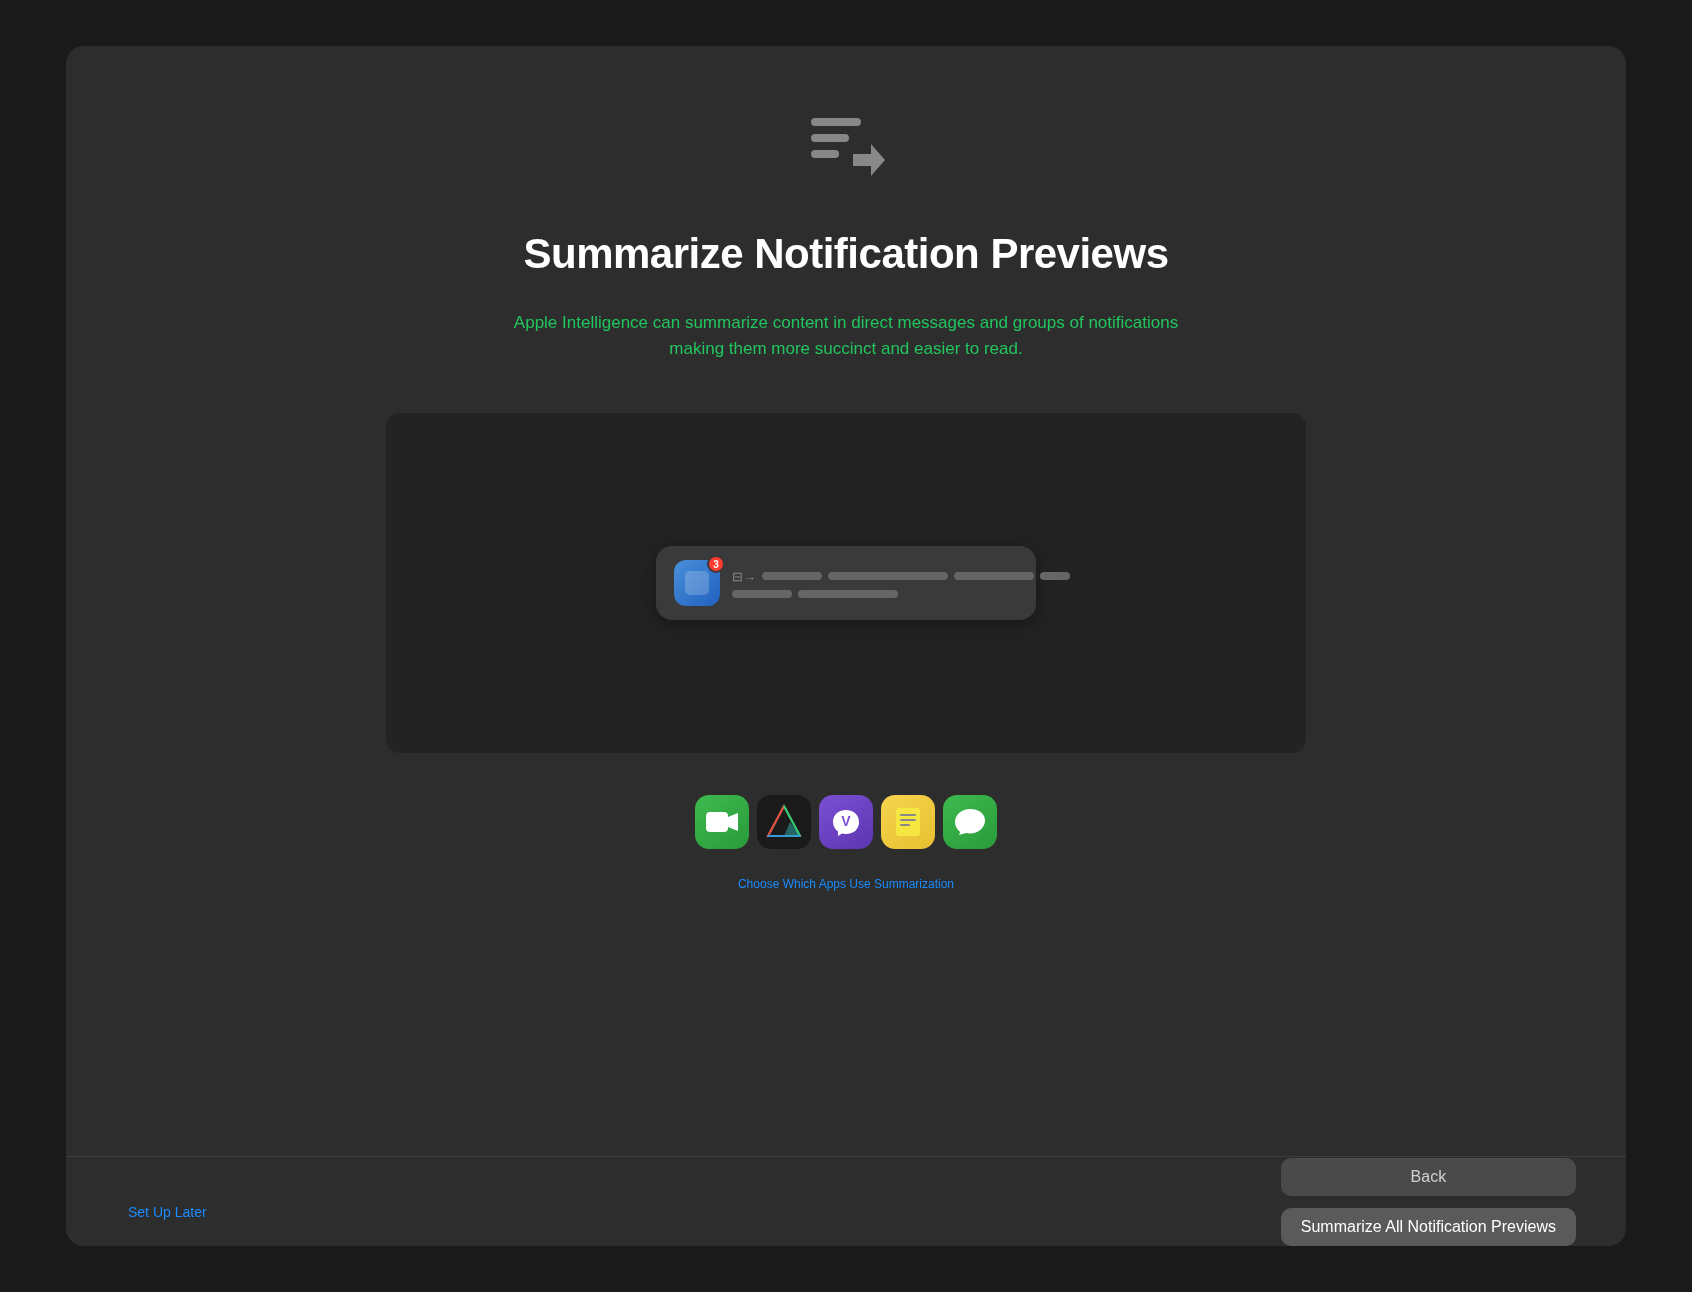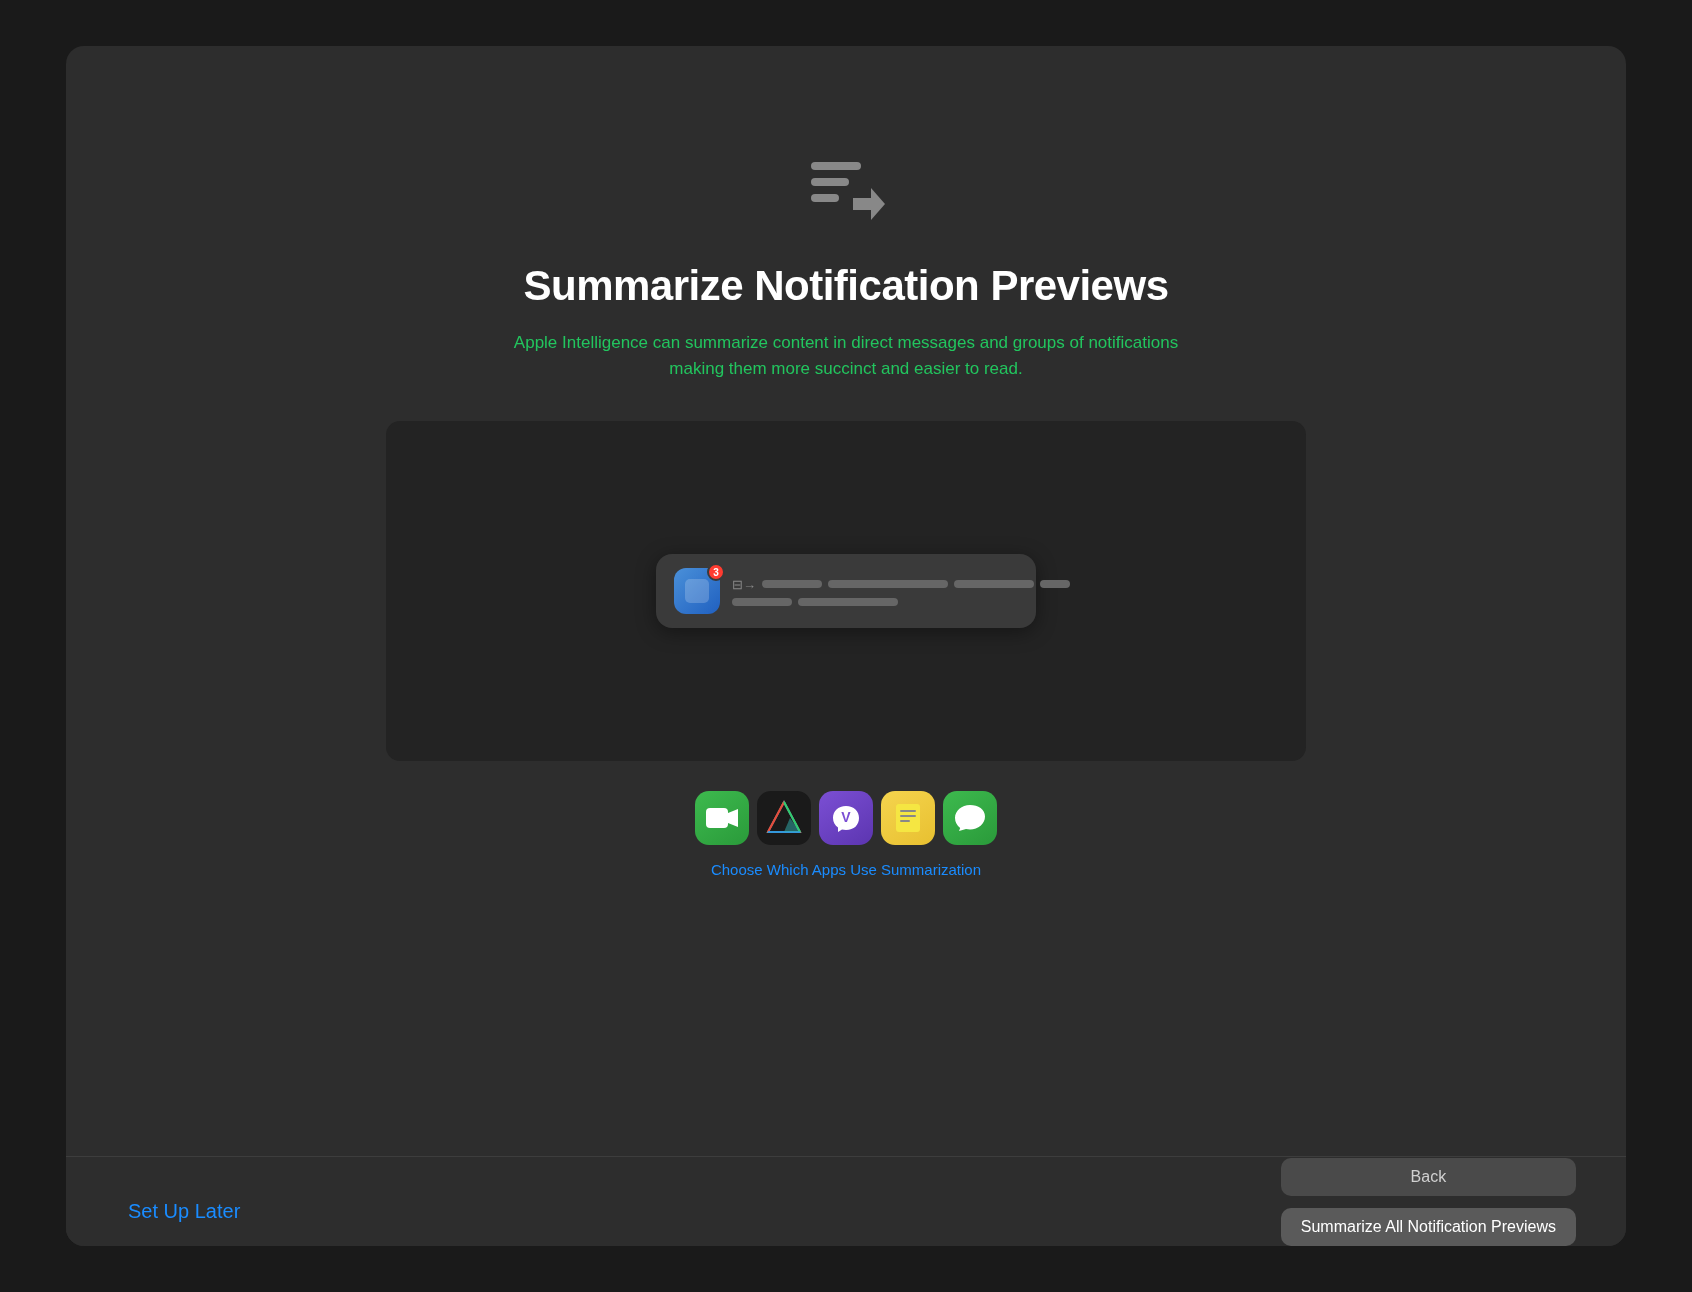--- a/index.html
+++ b/index.html
@@ -34,8 +34,9 @@
       display: flex;
       flex-direction: column;
       align-items: center;
-      padding: 96px 40px 40px;
+      padding: 52px 40px 40px;
       overflow: hidden;
+      gap: 12px;
     }
 
     .feature-icon {

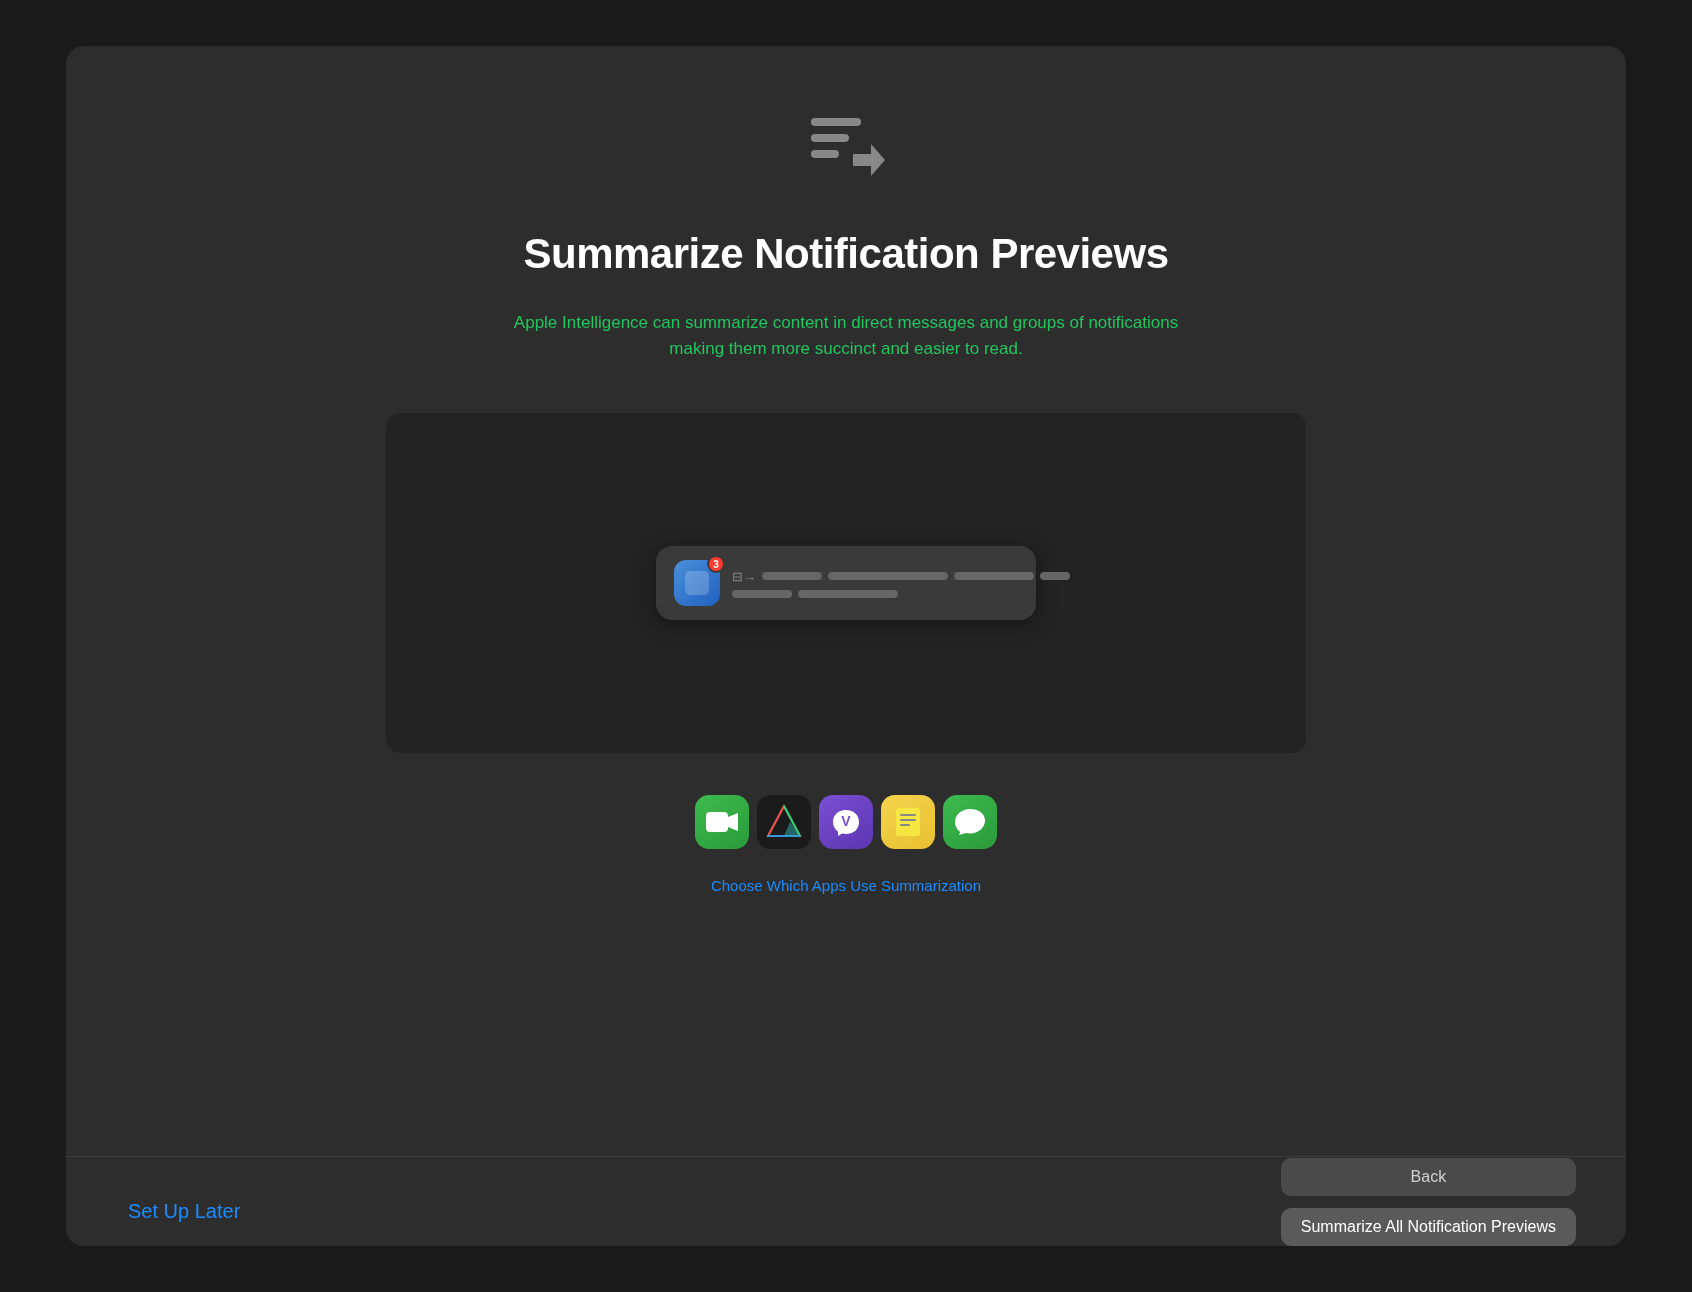--- a/index.html
+++ b/index.html
@@ -226,7 +226,7 @@
     }
 
     .choose-apps-link {
-      font-size: 15px;
+      font-size: 12px;
       color: #1a8cff;
       text-decoration: none;
       cursor: pointer;

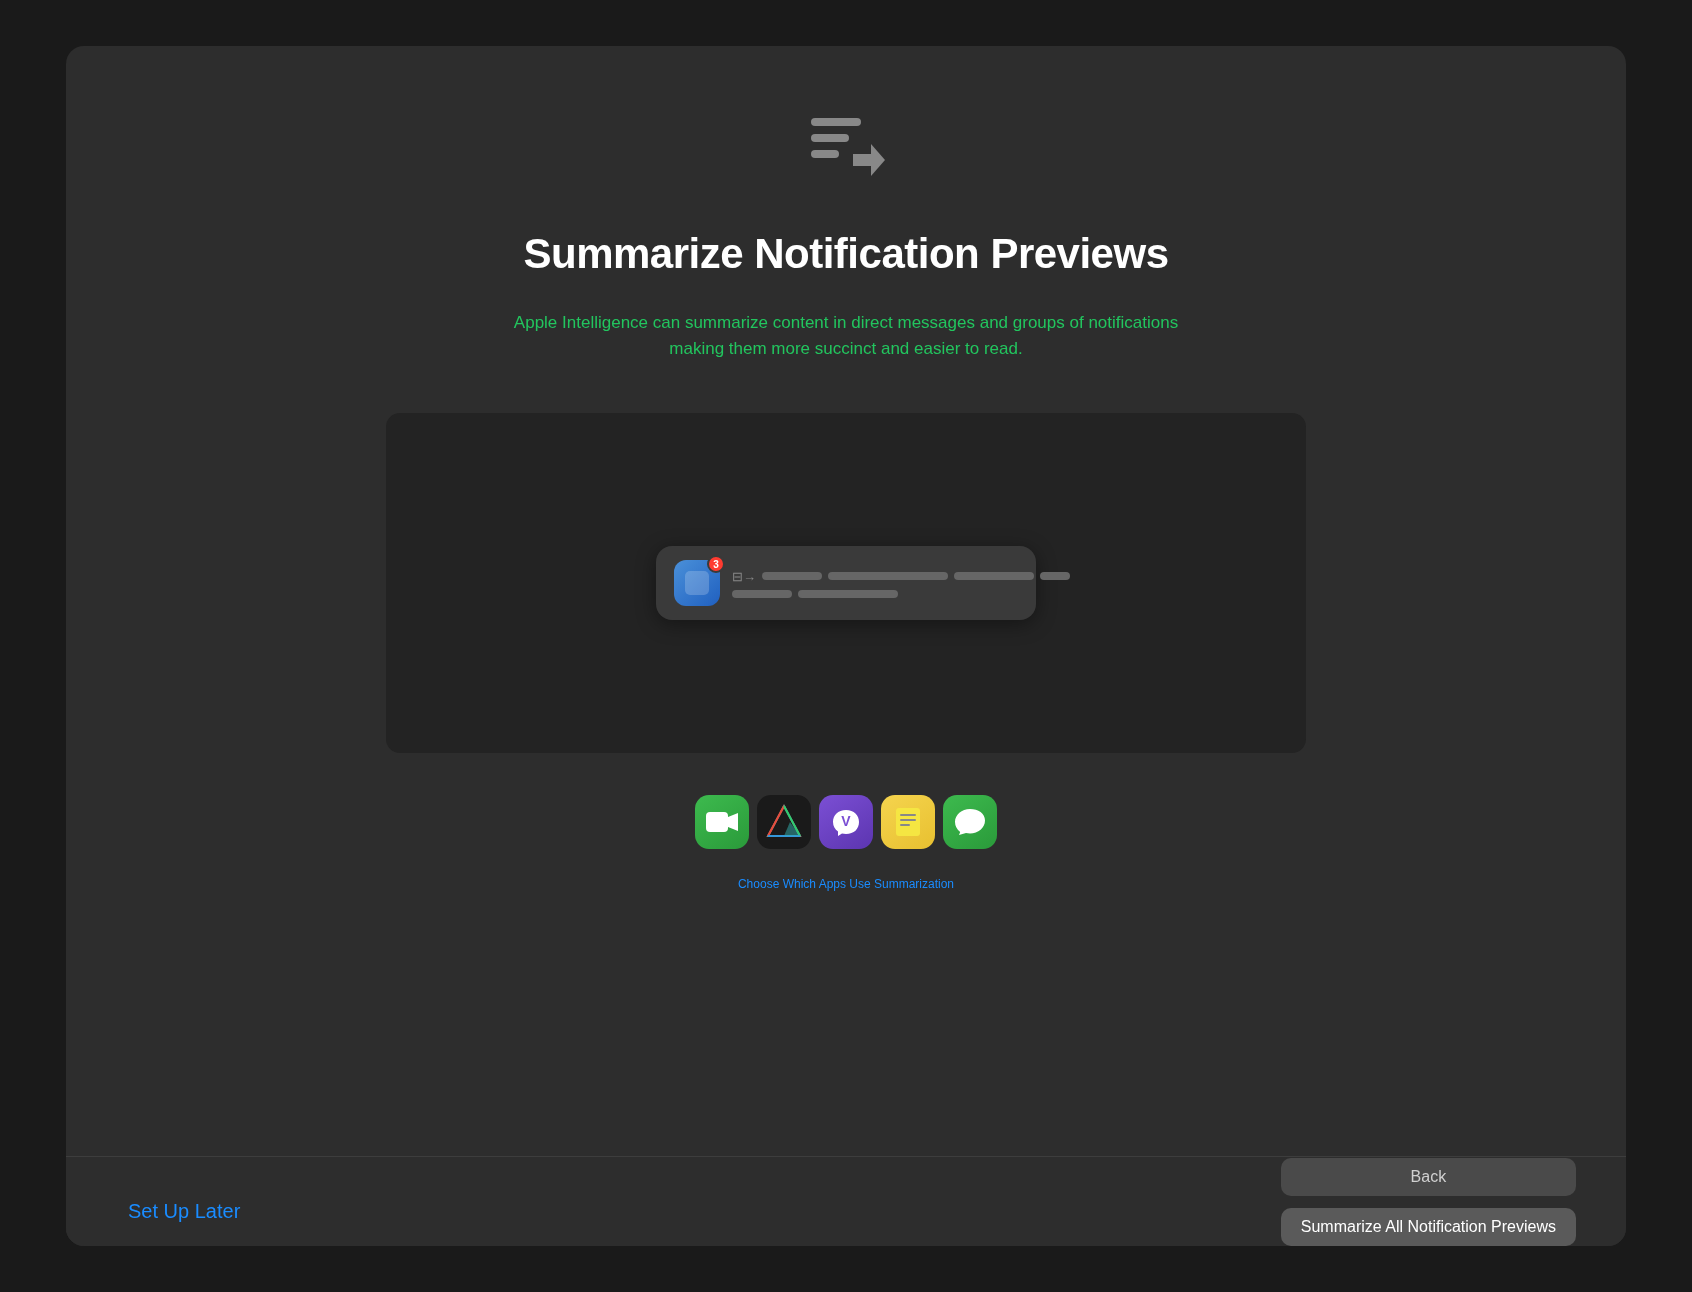--- a/index.html
+++ b/index.html
@@ -247,7 +247,7 @@
       background: none;
       border: none;
       color: #1a8cff;
-      font-size: 20px;
+      font-size: 14px;
       cursor: pointer;
       padding: 8px 12px;
       border-radius: 8px;

